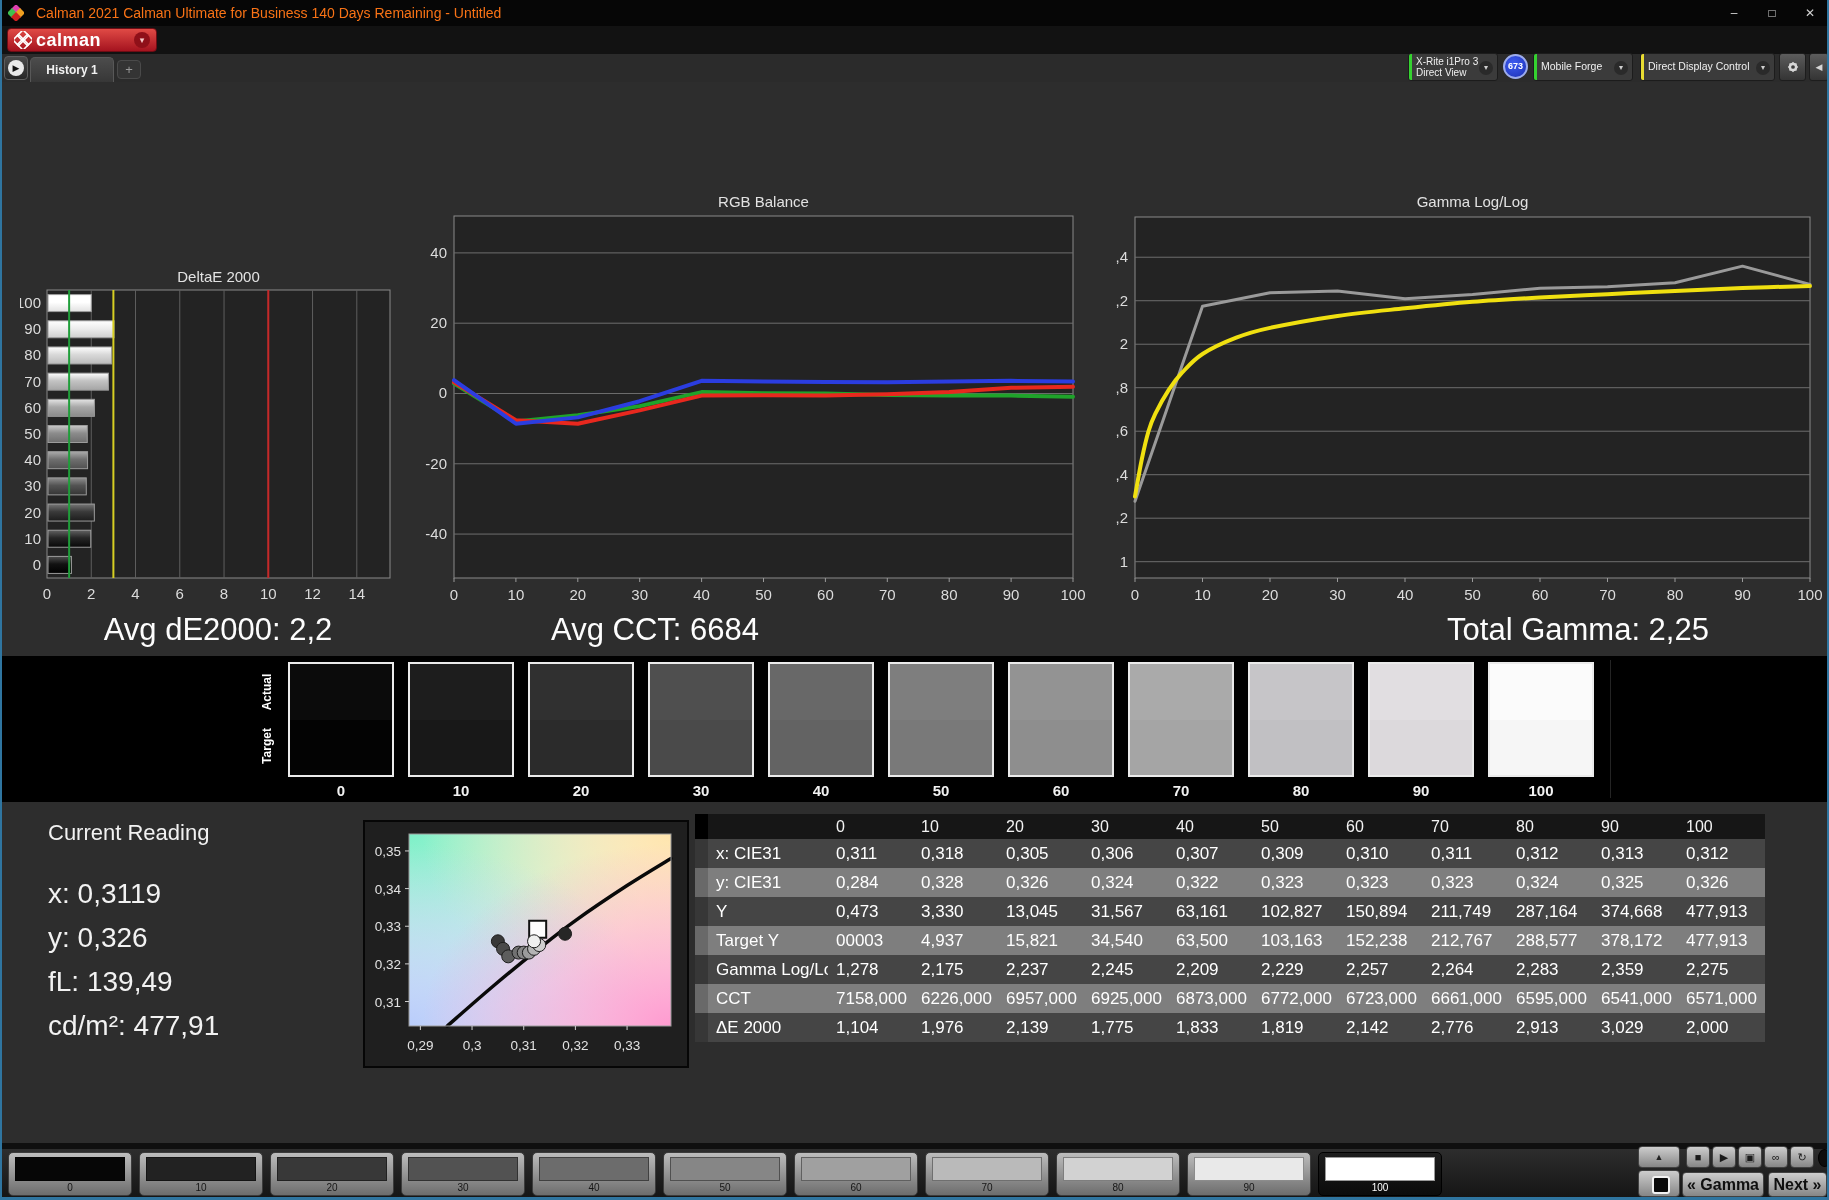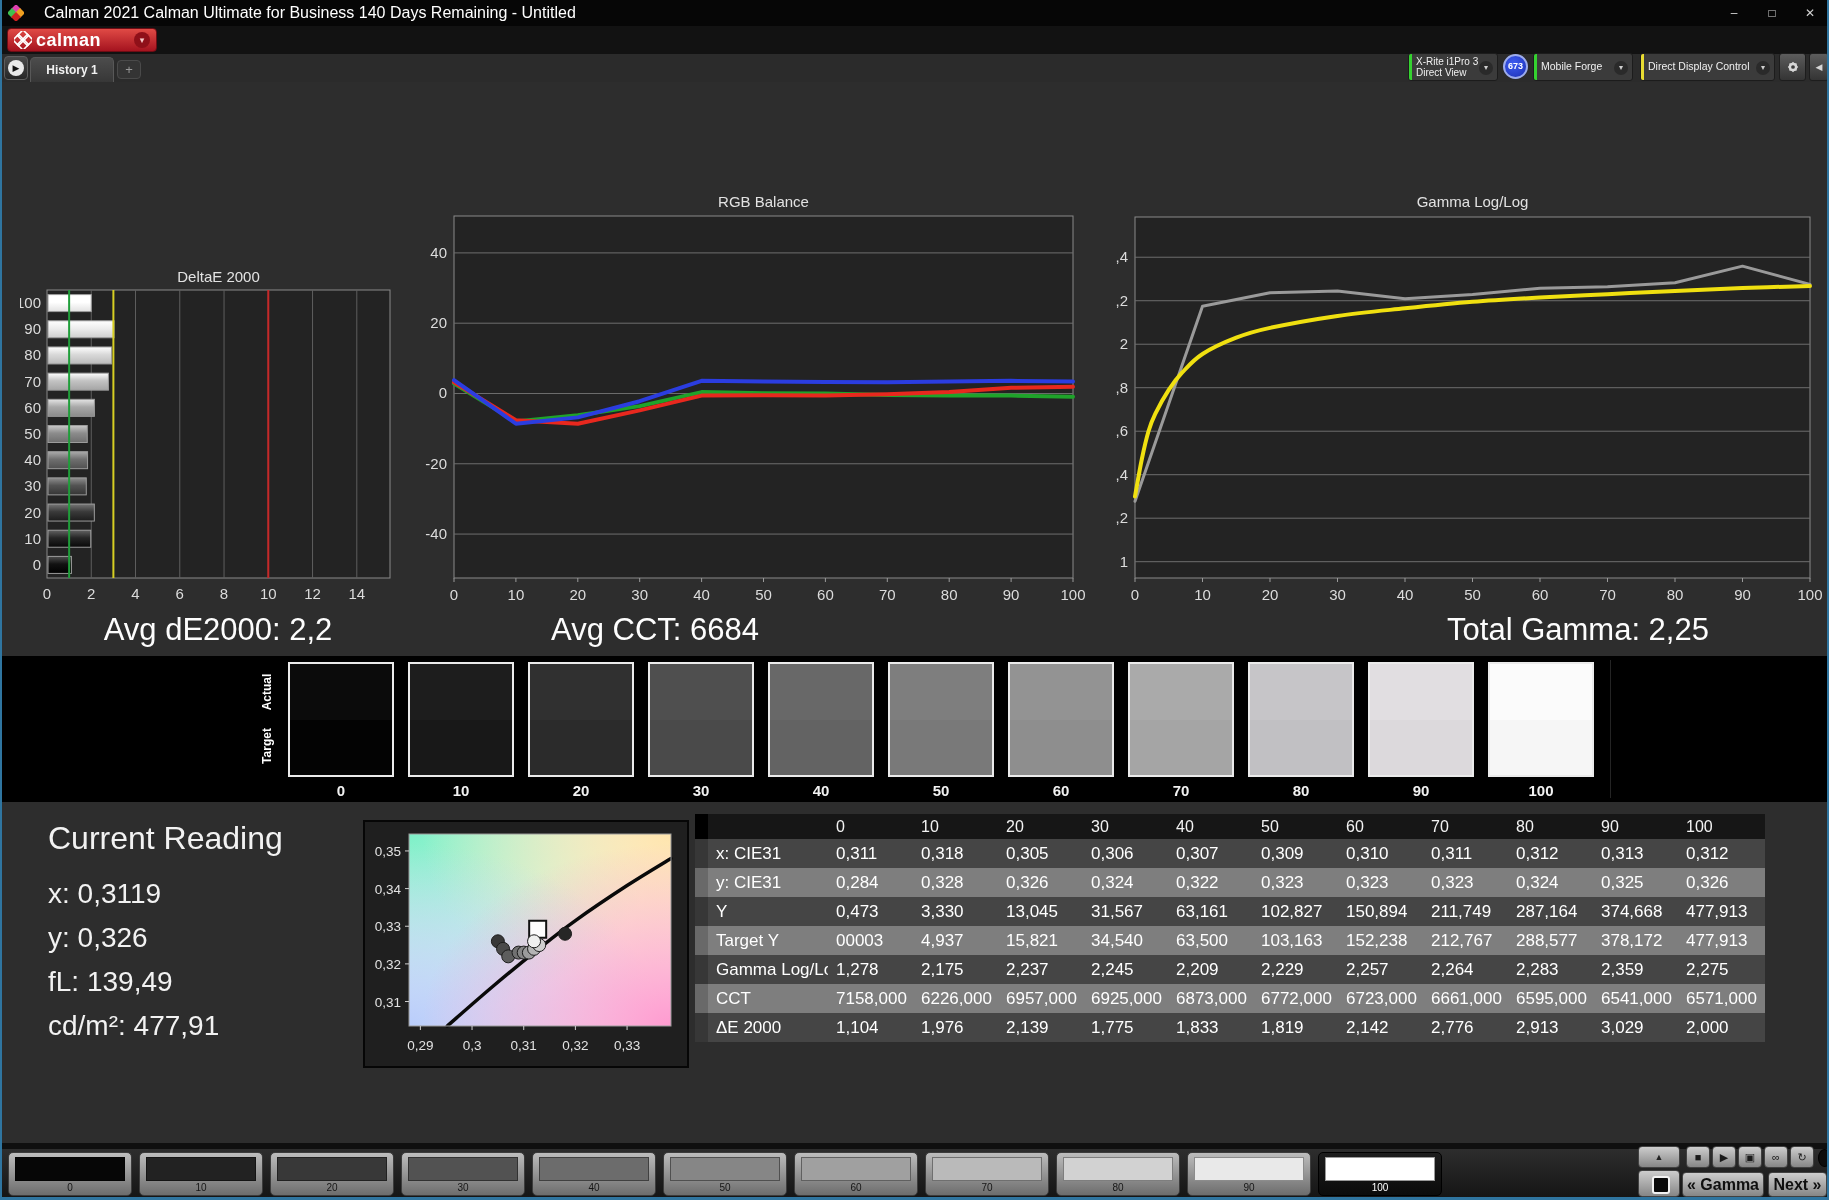--- a/index.html
+++ b/index.html
@@ -10,7 +10,7 @@
 
   
   #titlebar{left:0;top:0;width:1829px;height:26px;background:#060606;display:flex;align-items:center;}
-  #titlebar .ttl{margin-left:20px;font-size:16px;color:#ffffff;white-space:nowrap;}
+  #titlebar .ttl{margin-left:12px;font-size:14px;color:#f97316;white-space:nowrap;}
   #app-icon{margin-left:8px;}
   #wincontrols{position:absolute;right:0;top:0;height:26px;display:flex;}
   .winbtn{width:38px;height:26px;line-height:26px;text-align:center;color:#d2d2d2;font-size:12px;cursor:default;}

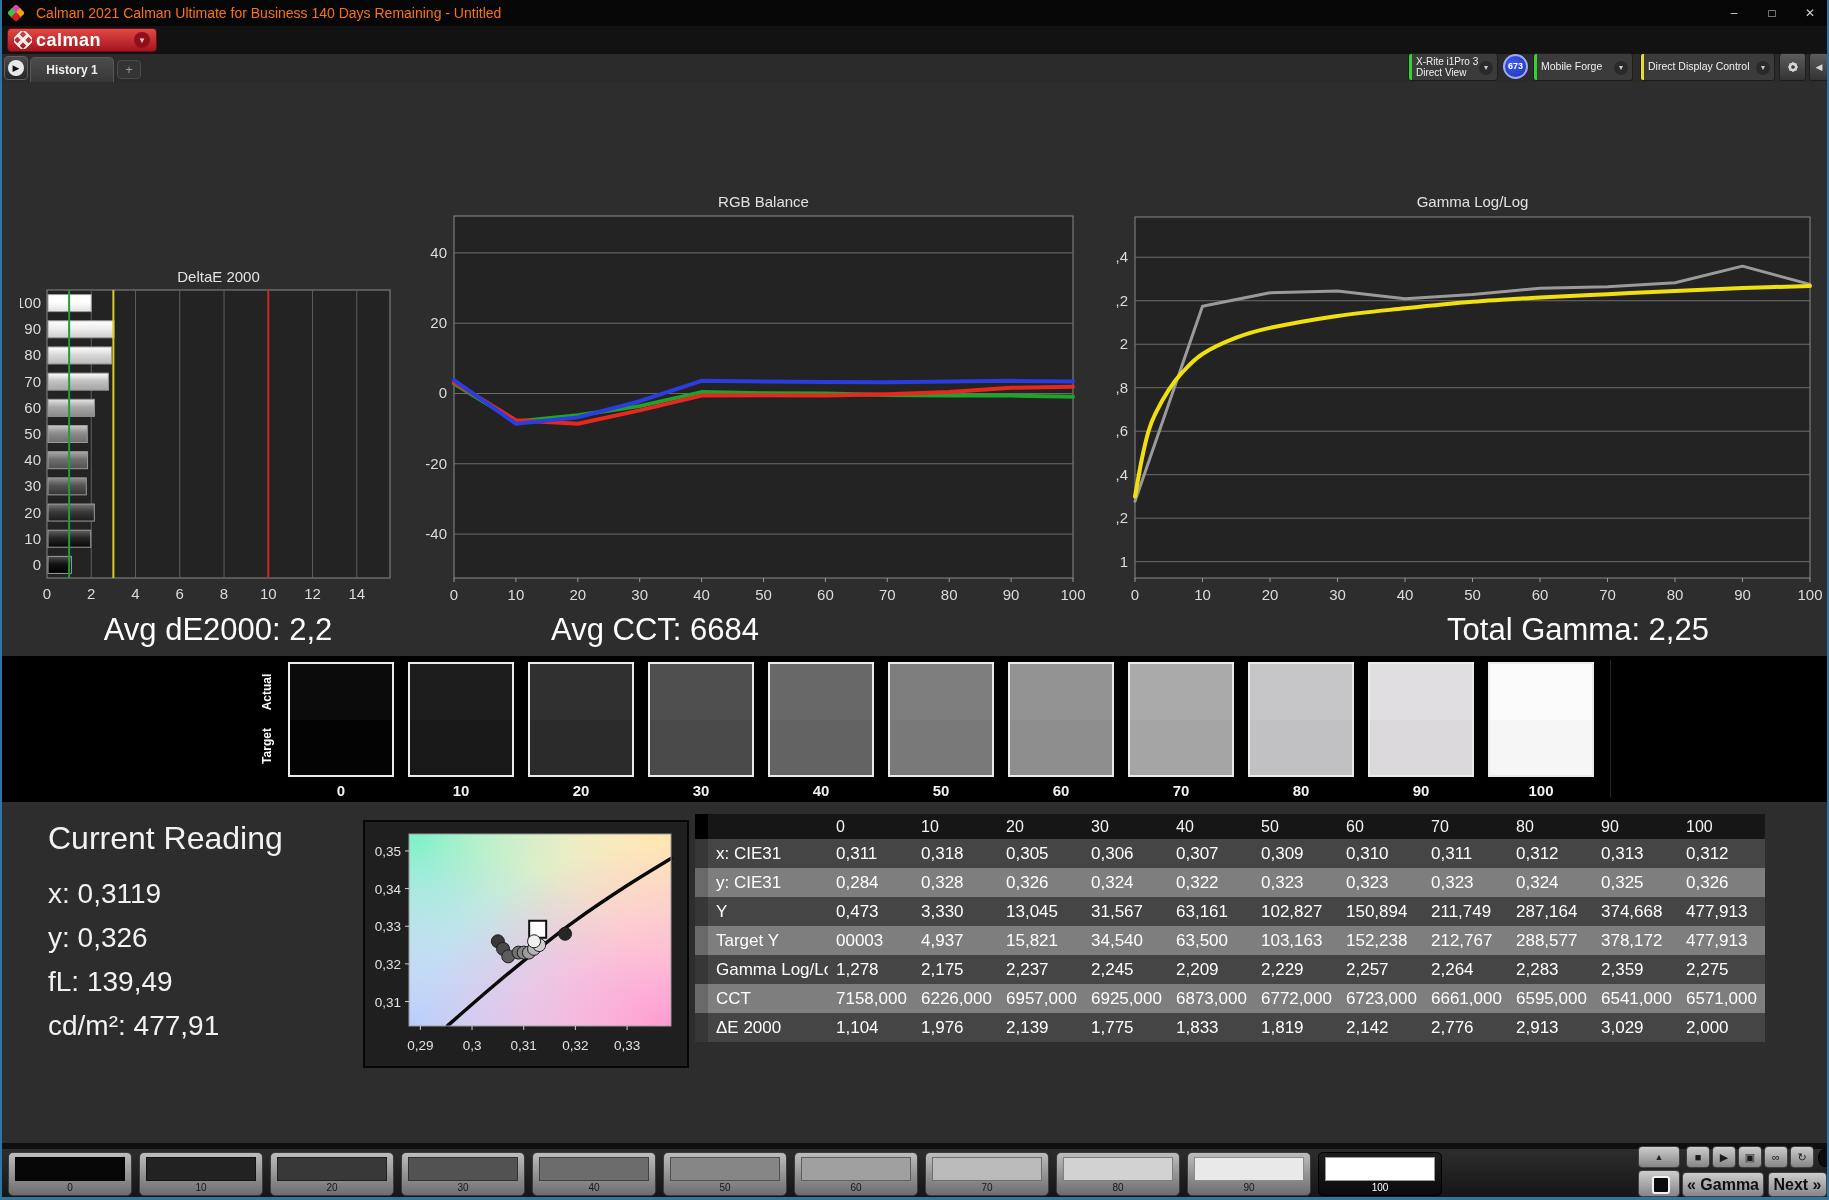--- a/index.html
+++ b/index.html
@@ -77,7 +77,7 @@
 
   
   #current-reading{left:48px;top:820px;width:310px;color:#f2f2f2;}
-  #current-reading .cr-title{font-size:32px;font-weight:500;height:52px;}
+  #current-reading .cr-title{font-size:22px;font-weight:500;height:52px;}
   #current-reading .cr-line{font-size:28px;height:44px;line-height:44px;}
 
   

